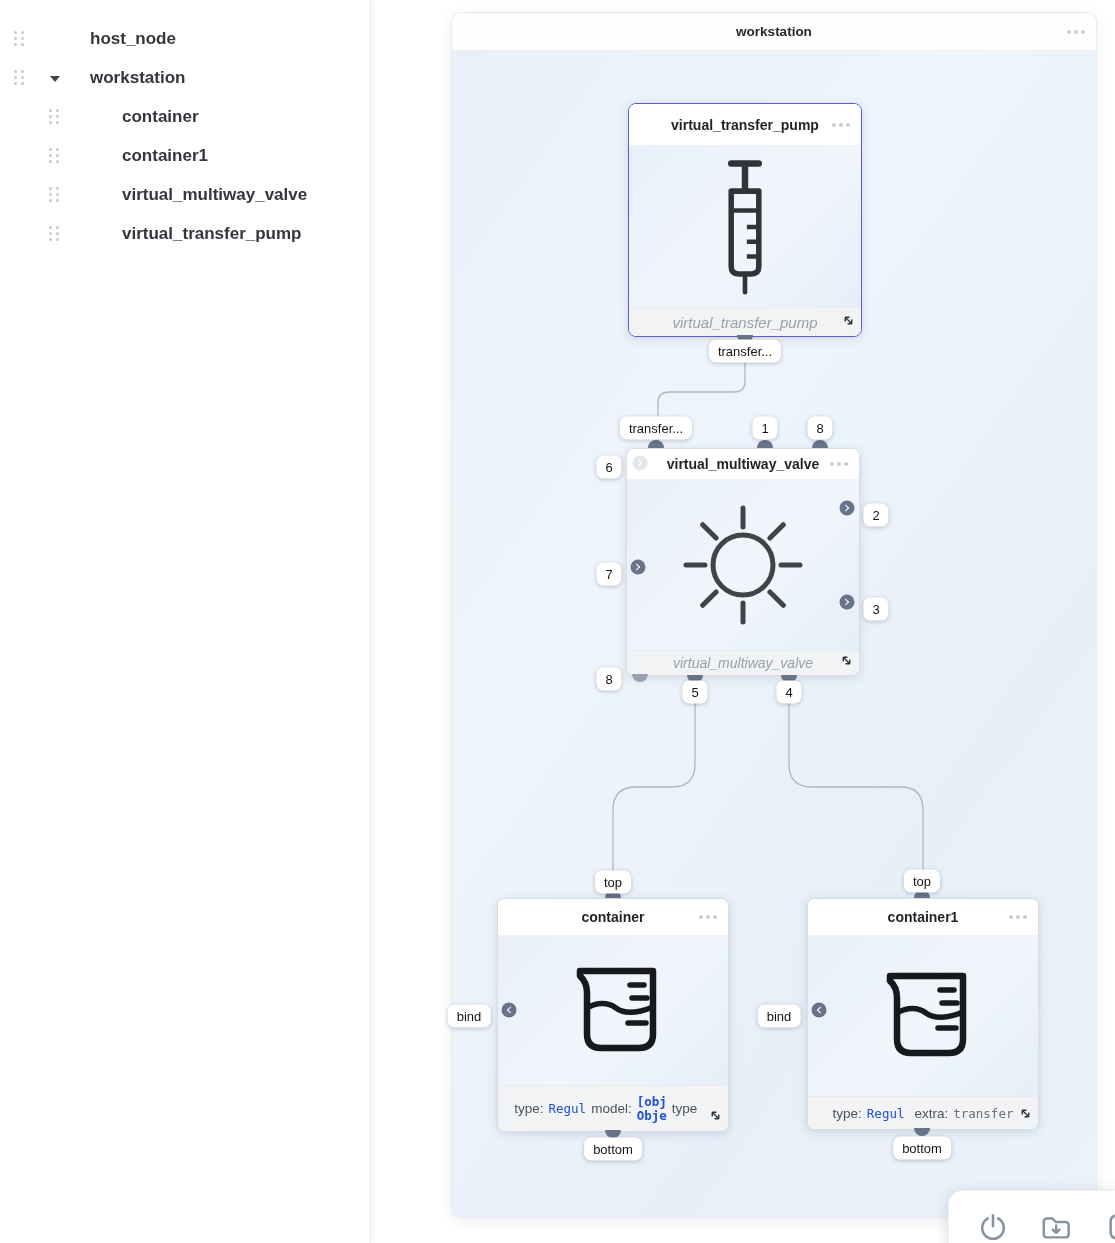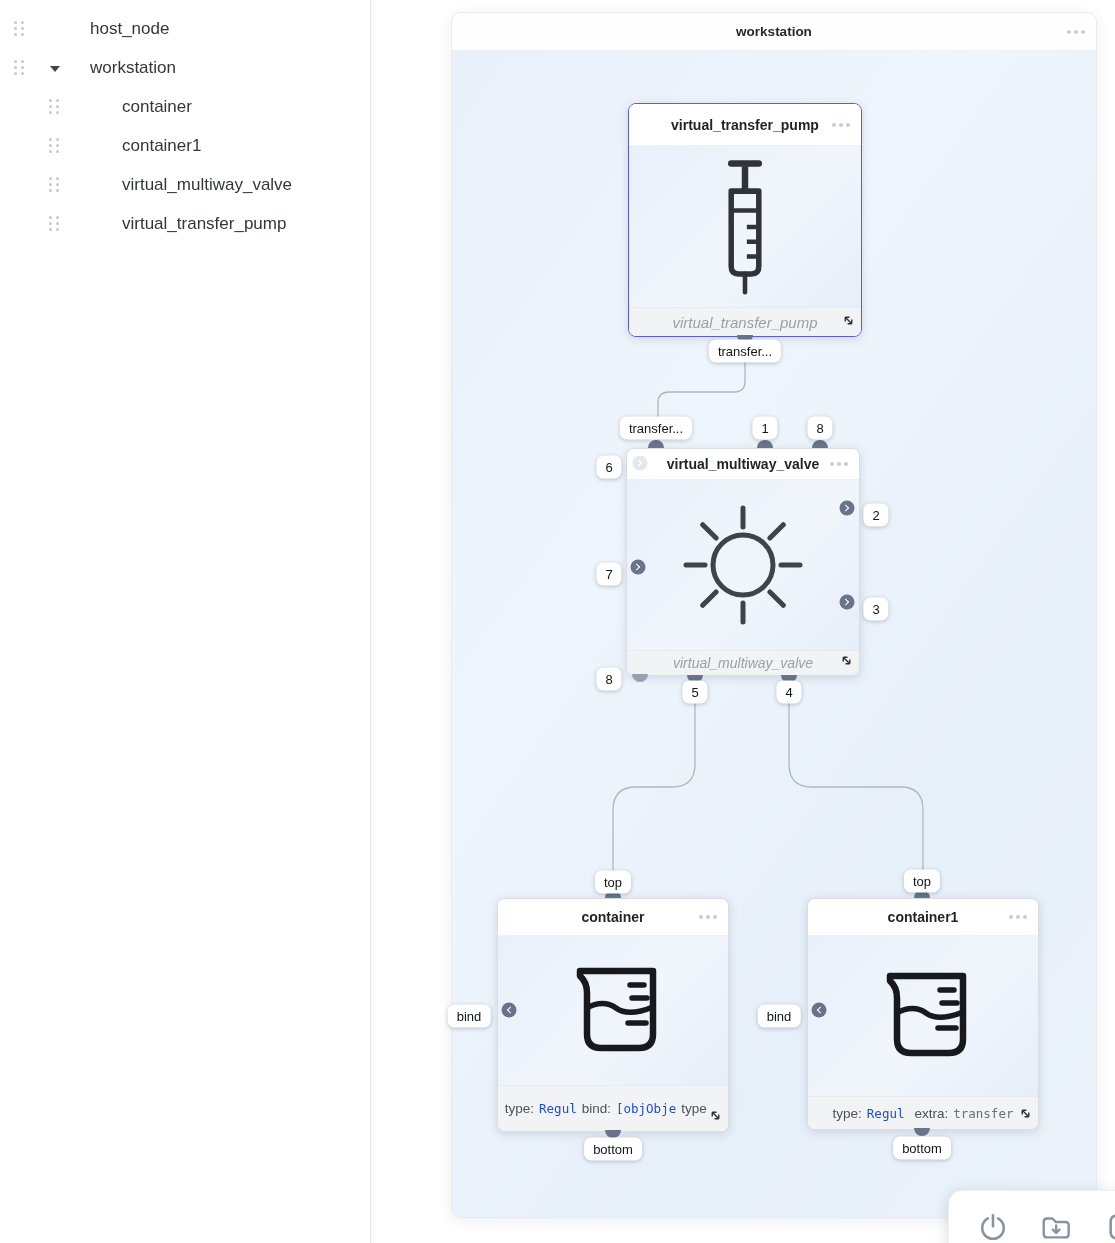--- a/index.html
+++ b/index.html
@@ -14,7 +14,7 @@
     background:#fff; border-right:1px solid #e7e9ec;
     box-shadow:2px 0 6px rgba(30,40,60,.05); z-index:50;
   }
-  .tree { padding-top:9px; }
+  .tree { padding-top:19px;font-weight:bold; }
   .tree-row { position:relative; height:39px; display:flex; align-items:center; cursor:pointer; }
   .tree-label { font-size:17px; color:#33373d; }
   .lvl0 .tree-label { margin-left:90px; }

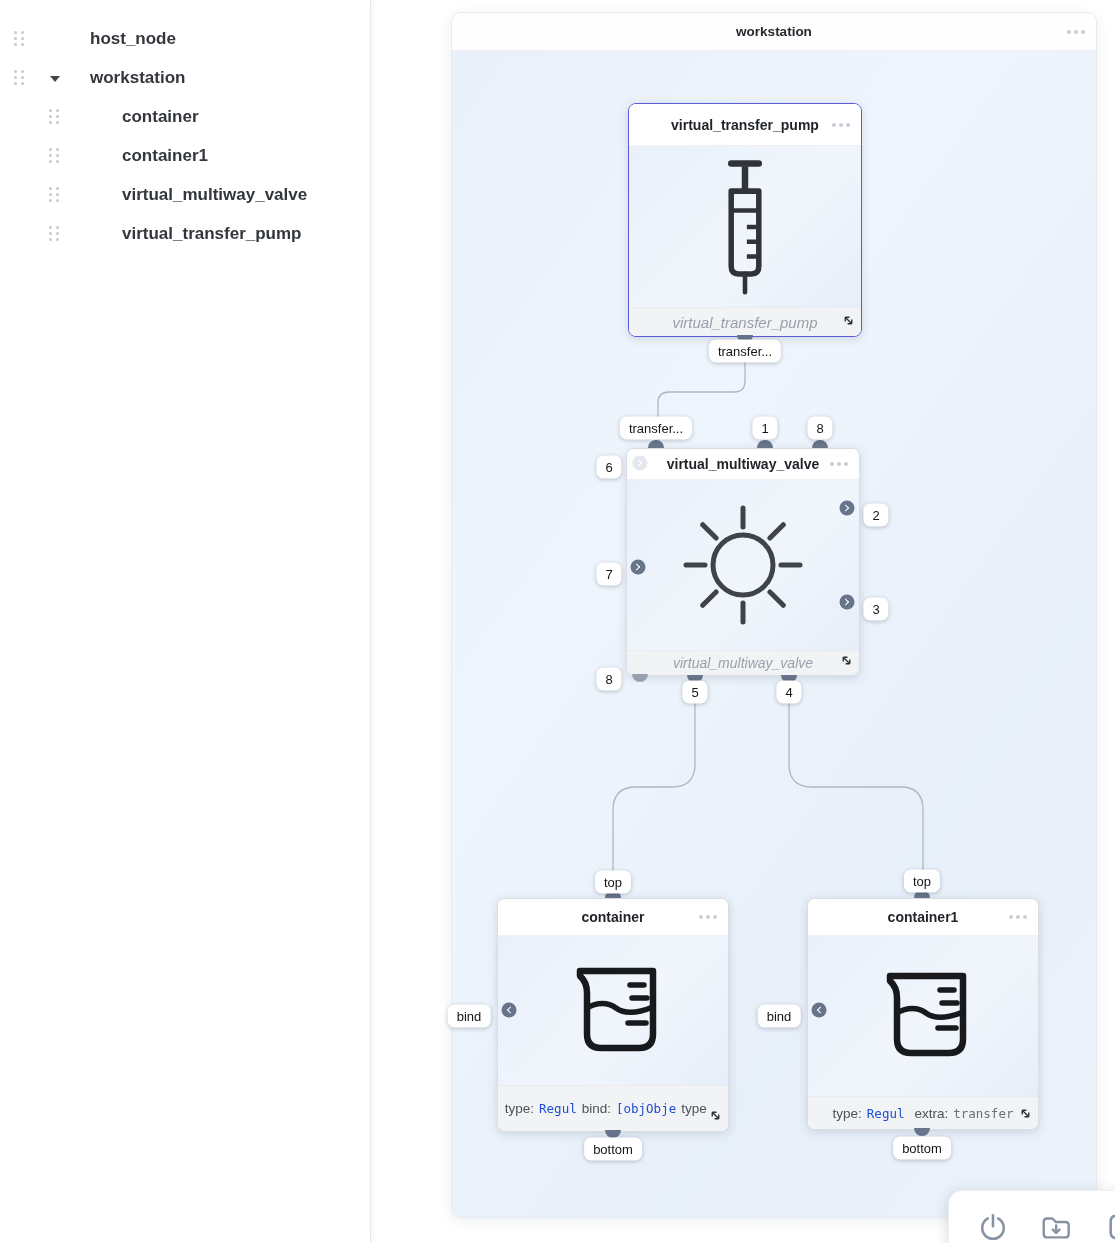--- a/index.html
+++ b/index.html
@@ -279,7 +279,7 @@
   <div class="node-footer" style="height:46px">
     <span class="prop-sm">type:</span>
     <span class="mono-val">Regul</span>
-    <span class="prop-sm">bind:</span>
+    <span class="prop-sm">model:</span>
     <span class="extra-two-line">
       <span class="mono-val">[obj</span>
       <span class="mono-val">Obje</span>

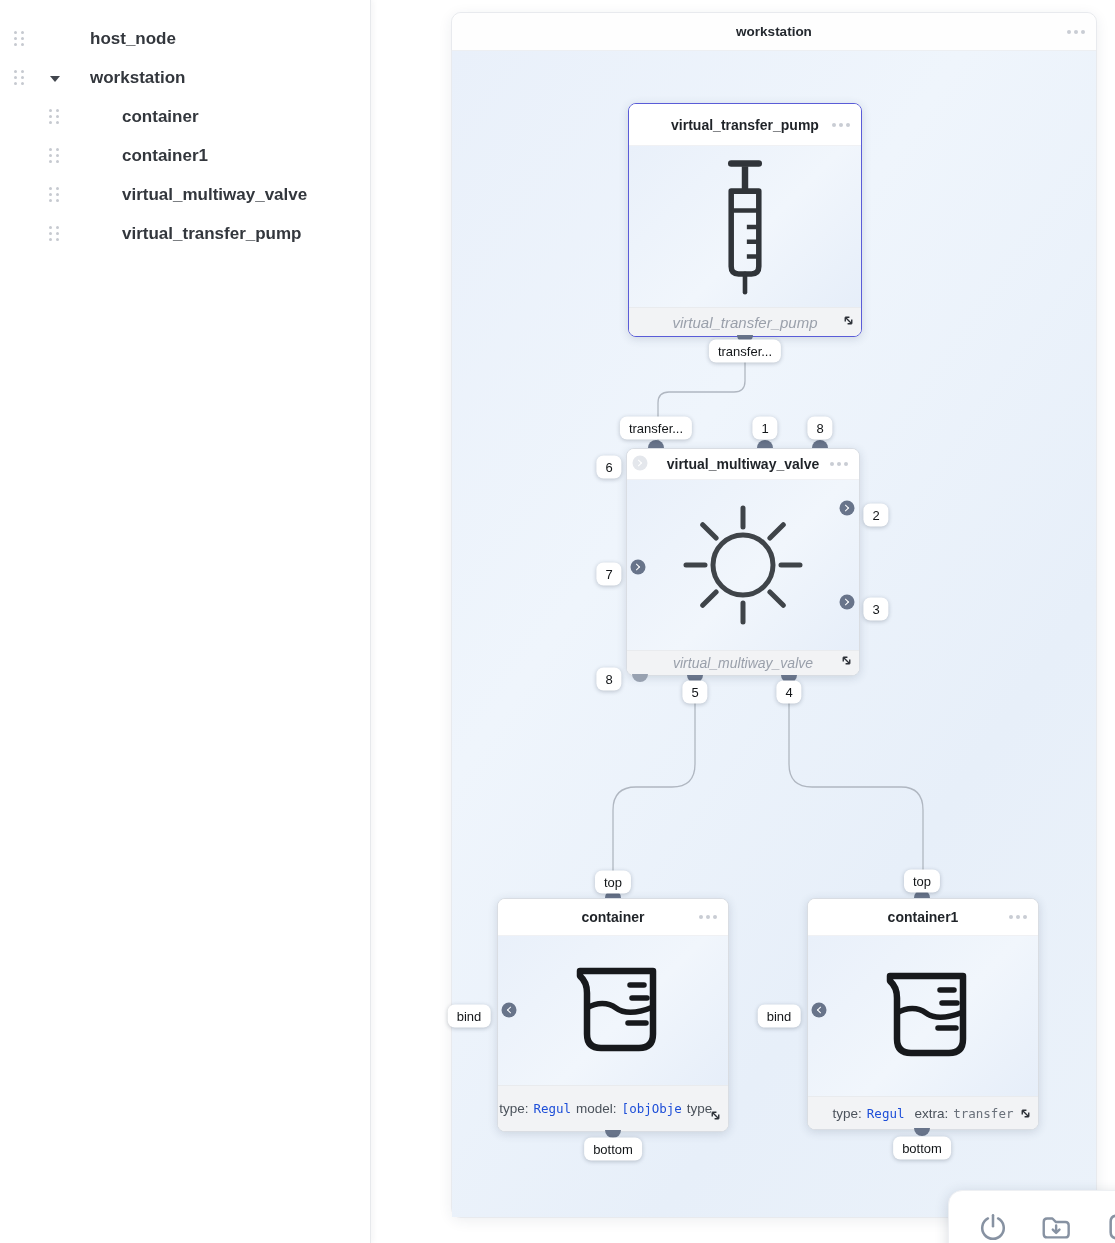--- a/index.html
+++ b/index.html
@@ -78,7 +78,7 @@
   .footer-italic { font-style:italic; font-size:15px; color:#9aa0ab; }
   .resize-handle { position:absolute; right:6px; bottom:5px; cursor:nwse-resize; }
   .prop-sm { font-size:13.5px; color:#4b525b; }
-  .extra-two-line { display:flex; flex-direction:row; line-height:1.05; align-items:flex-end; }
+  .extra-two-line { display:flex; flex-direction:column; line-height:1.05; align-items:flex-end;font-weight:bold; }
   .truncate-model { width:40px; overflow:hidden; white-space:nowrap; }
   
   .chip {

